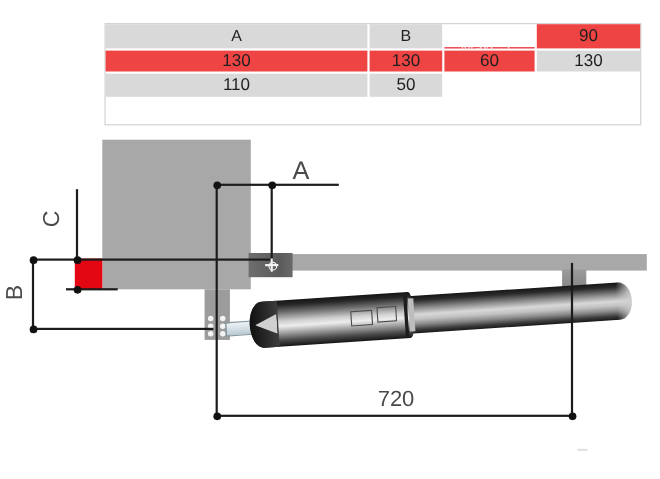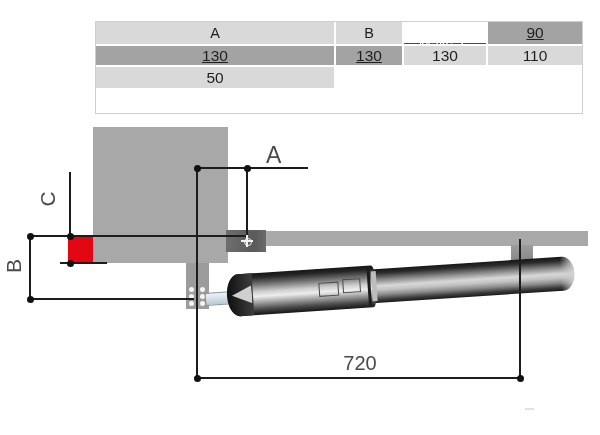--- a/index.html
+++ b/index.html
@@ -15,7 +15,7 @@
   .t-title{grid-column:1 / span 4;background:#fff;font-weight:bold;font-size:16.5px;color:#111;}
   .hdr{background:#d9d9d9;font-size:14.5px;}
   .hdr-red{background:#e30613;color:#fff;font-size:14.5px;margin-top:21px;}
-  .r-white{background:#a3a3a3;text-decoration:underline;}
+  .r-white{background:#ef4444;}
   .r-gray{background:#d9d9d9;}
 
   

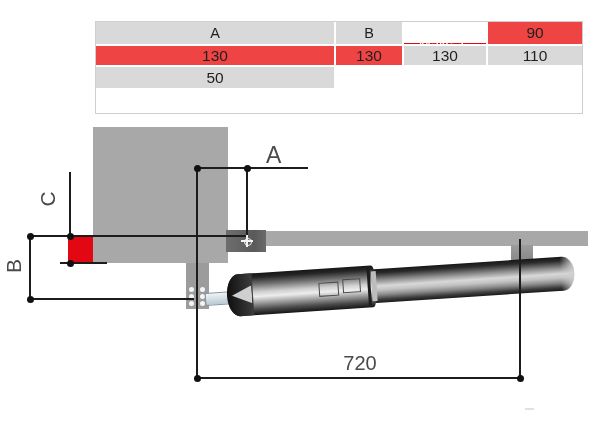--- a/index.html
+++ b/index.html
@@ -83,6 +83,7 @@
     <div class="cell r-white">90</div>
     <div class="cell r-white">130</div>
     <div class="cell r-white">130</div>
+    <div class="cell r-white">60</div>
 
     <div class="cell r-gray">130</div>
     <div class="cell r-gray">110</div>

